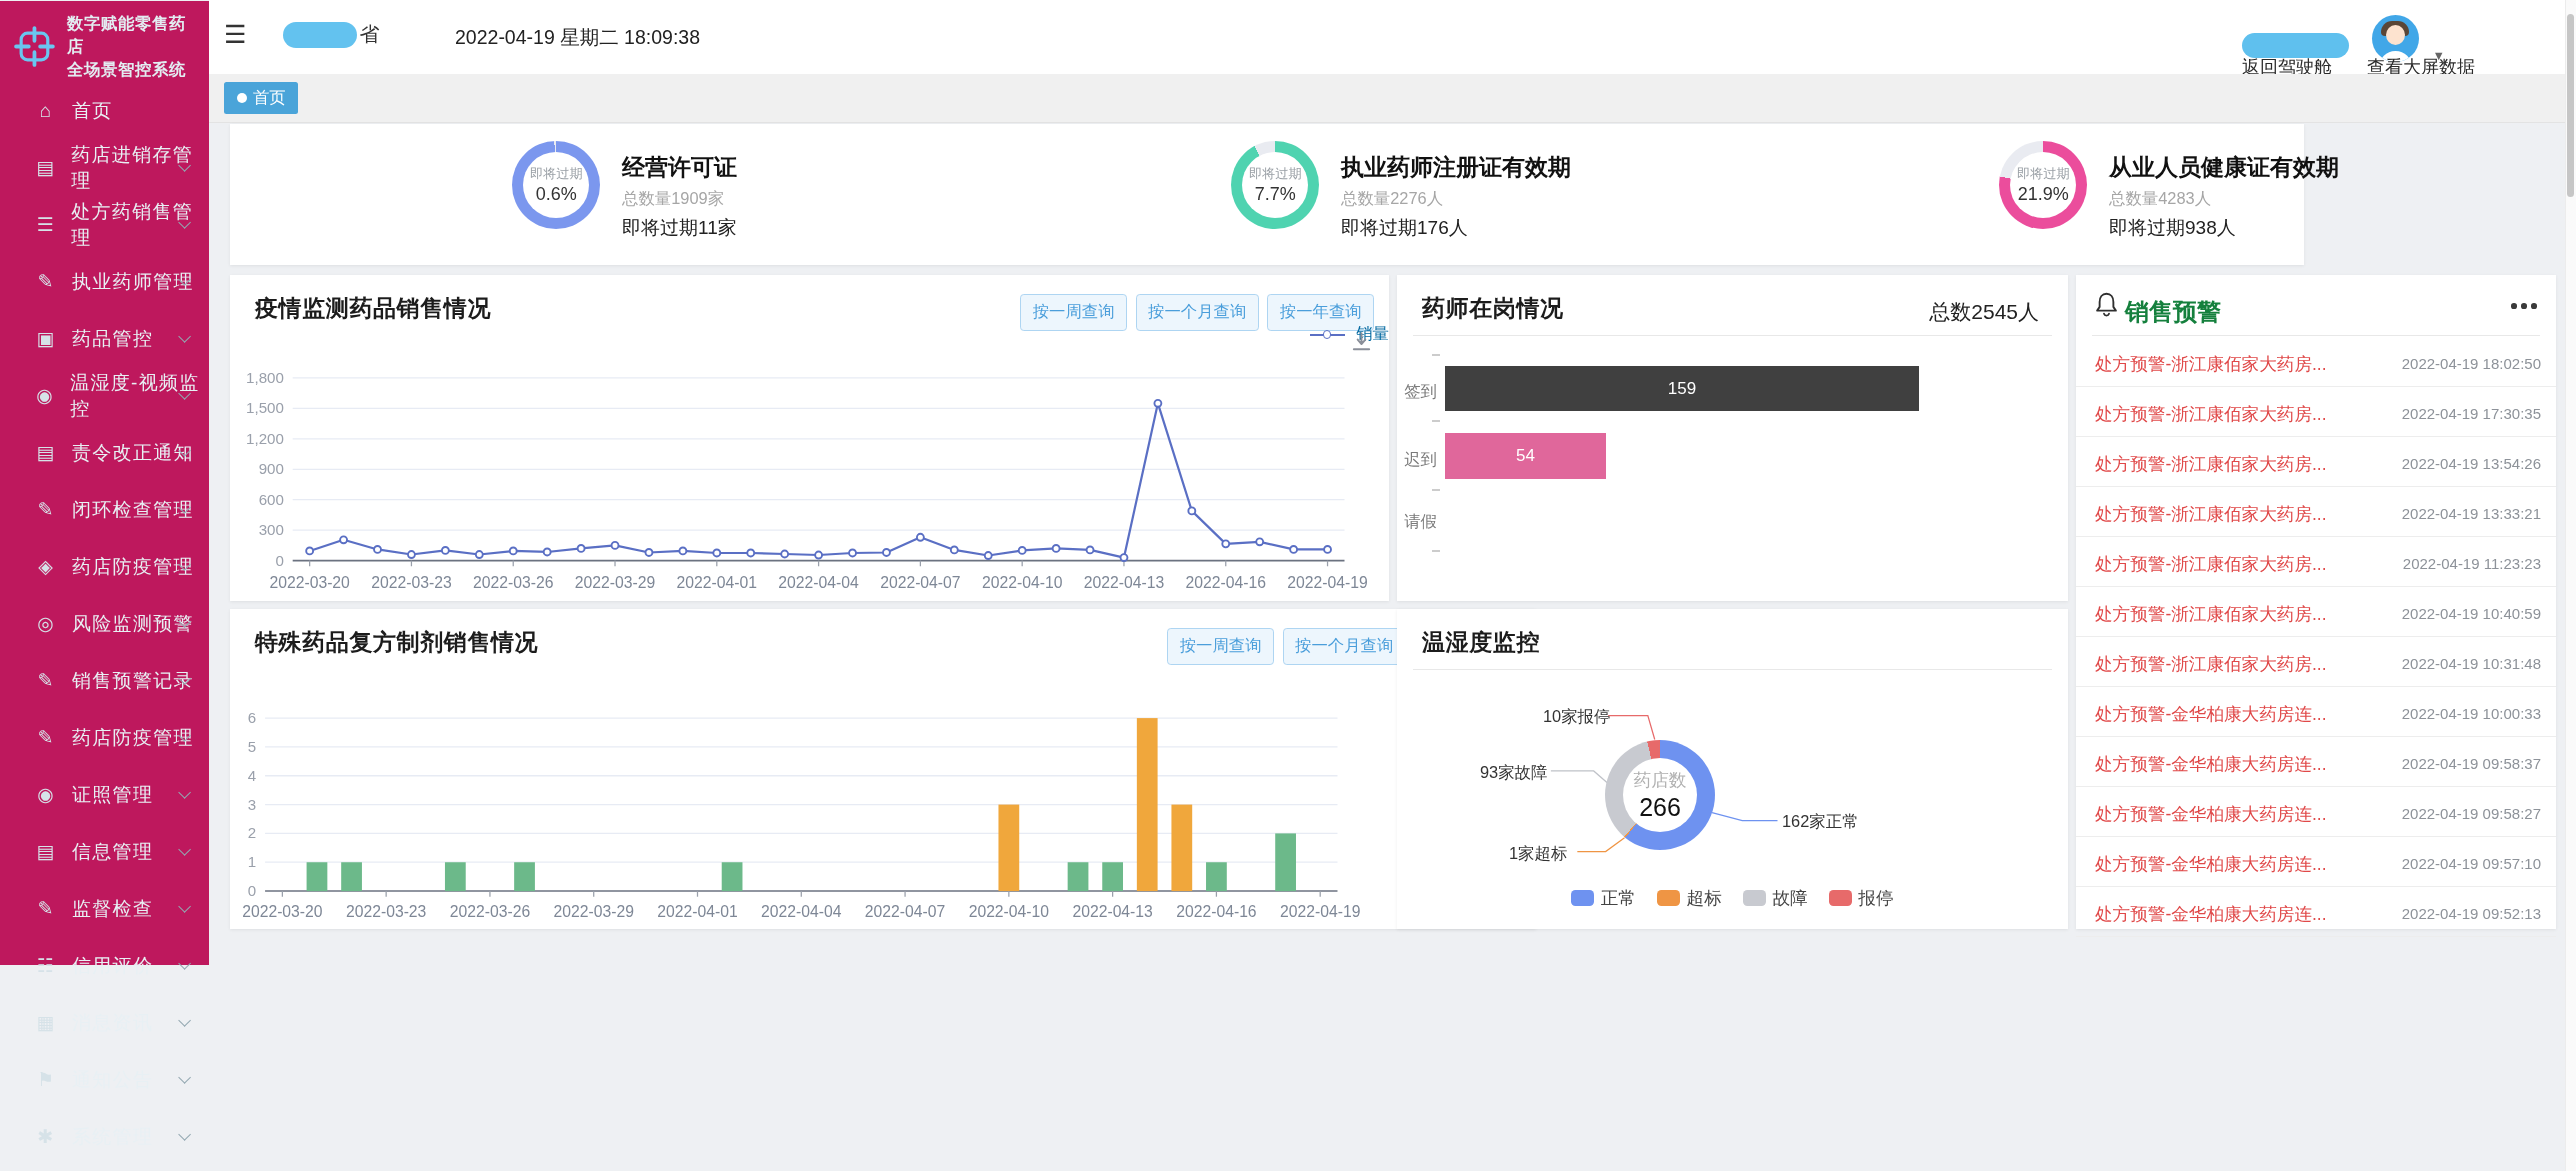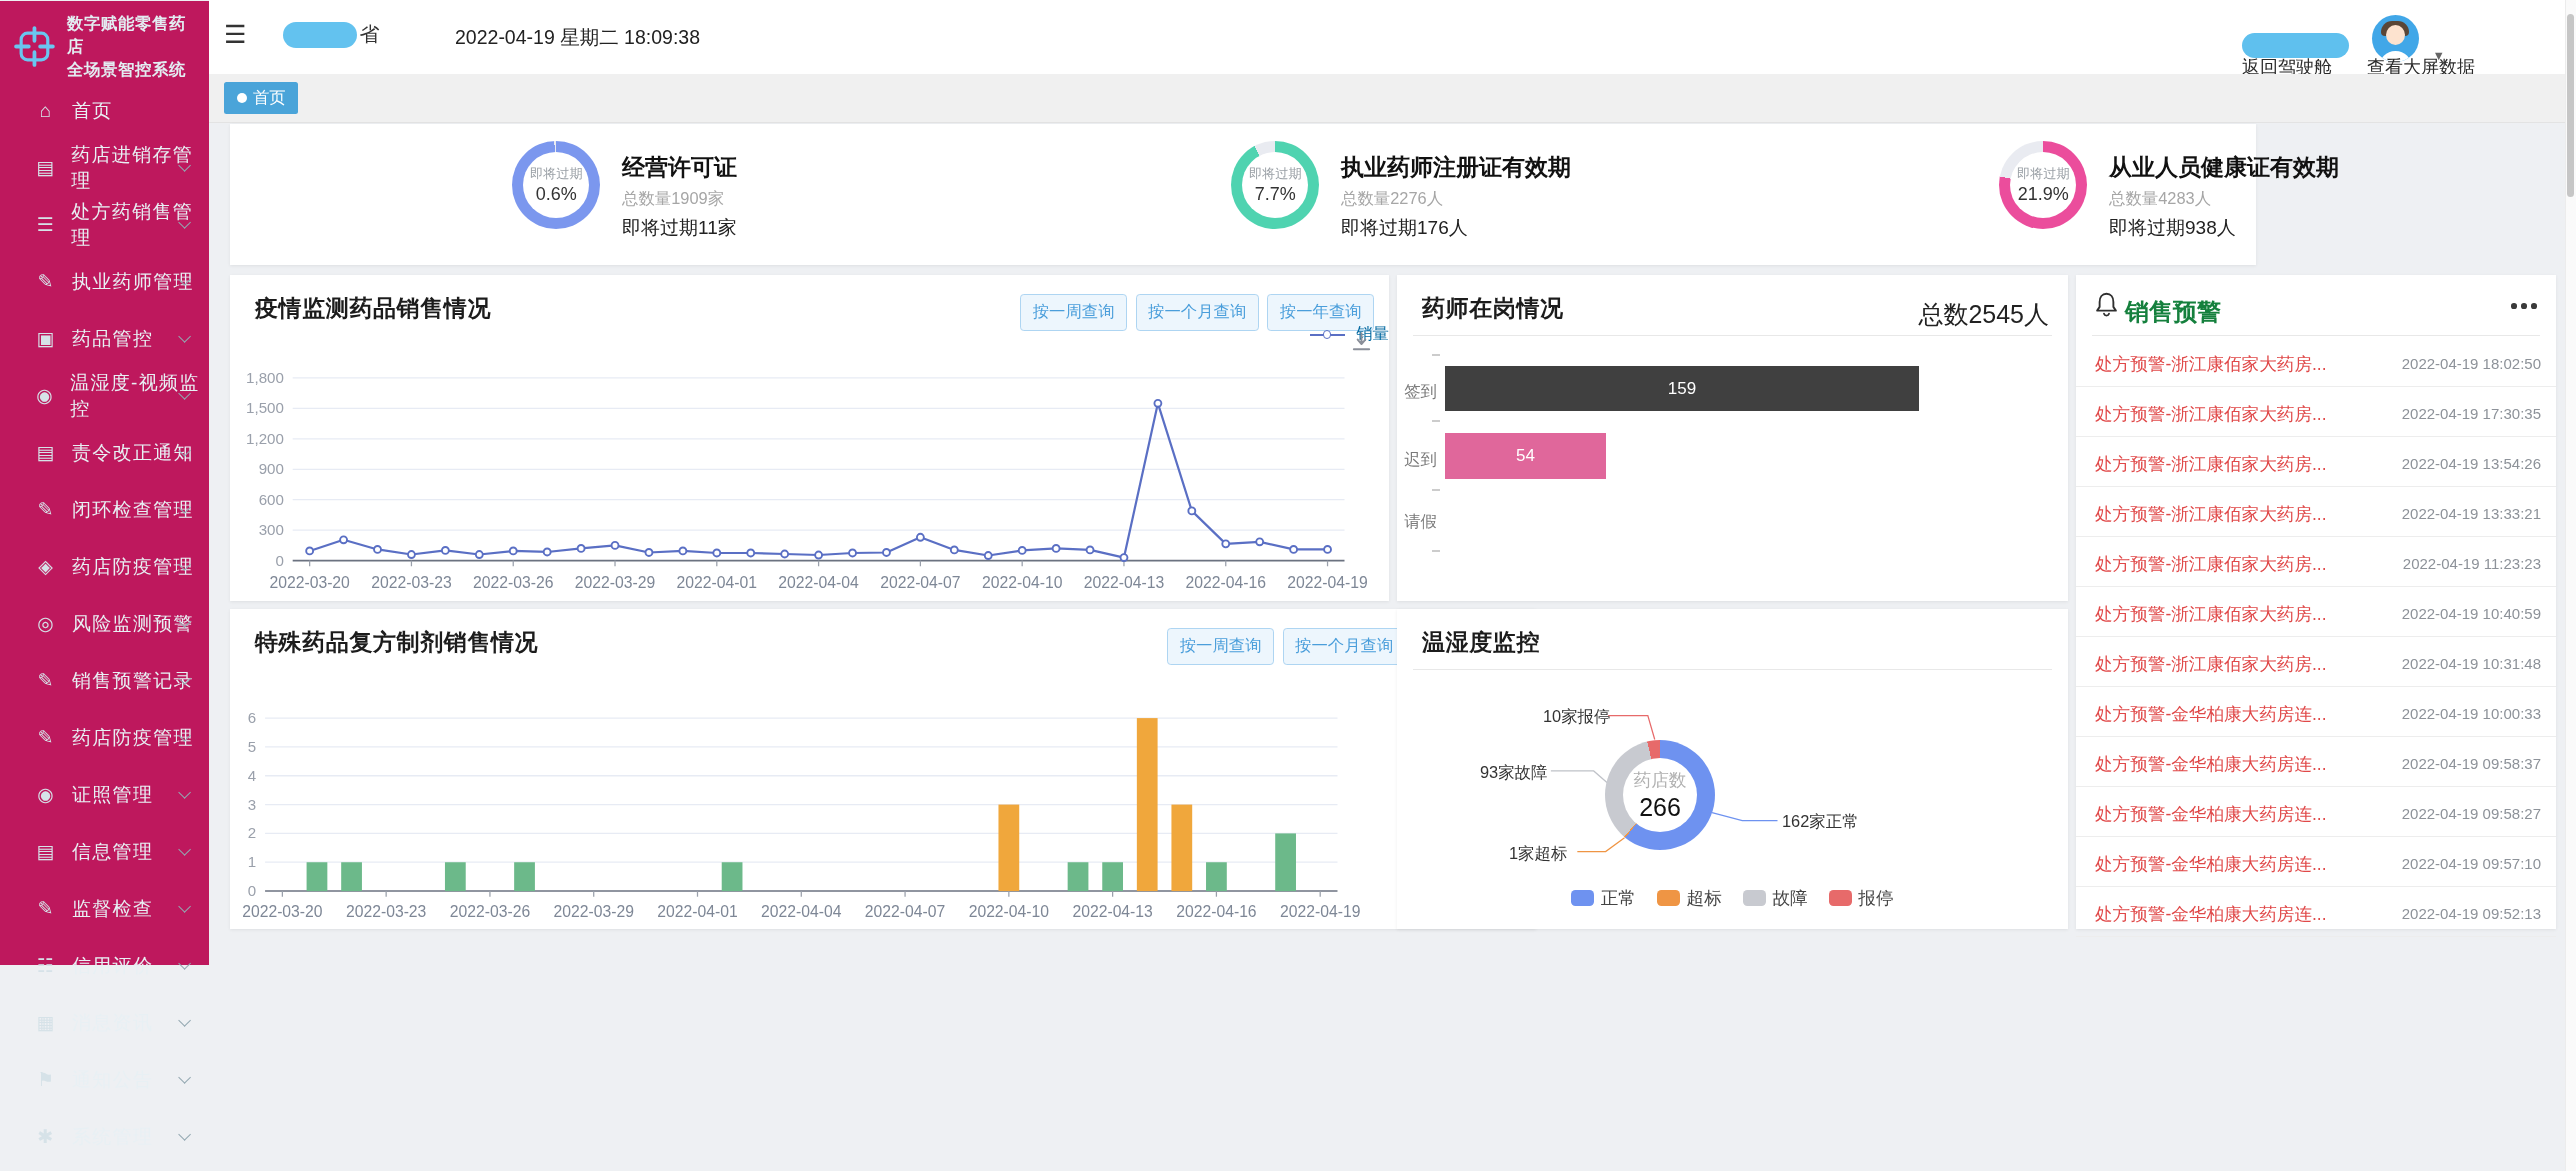--- a/index.html
+++ b/index.html
@@ -43,7 +43,7 @@
         padding:6.3px 11.3px;cursor:pointer;font-family:inherit;}
   .hdr-divider{position:absolute;left:15.7px;right:15.7px;height:0.6px;background:#e8e8e8;}
   
-  .stat-card{left:21px;top:1.9px;width:2026px;height:141px;}
+  .stat-card{left:21px;top:1.9px;width:2026px;height:141px;padding-left:48px;}
   .stat-group{position:absolute;top:0;height:100%;}
   .ring{position:absolute;width:88px;height:88px;border-radius:50%;top:17px;left:0;}
   .ring .hole{position:absolute;left:11.3px;top:11.3px;width:66px;height:66px;border-radius:50%;background:#fff;

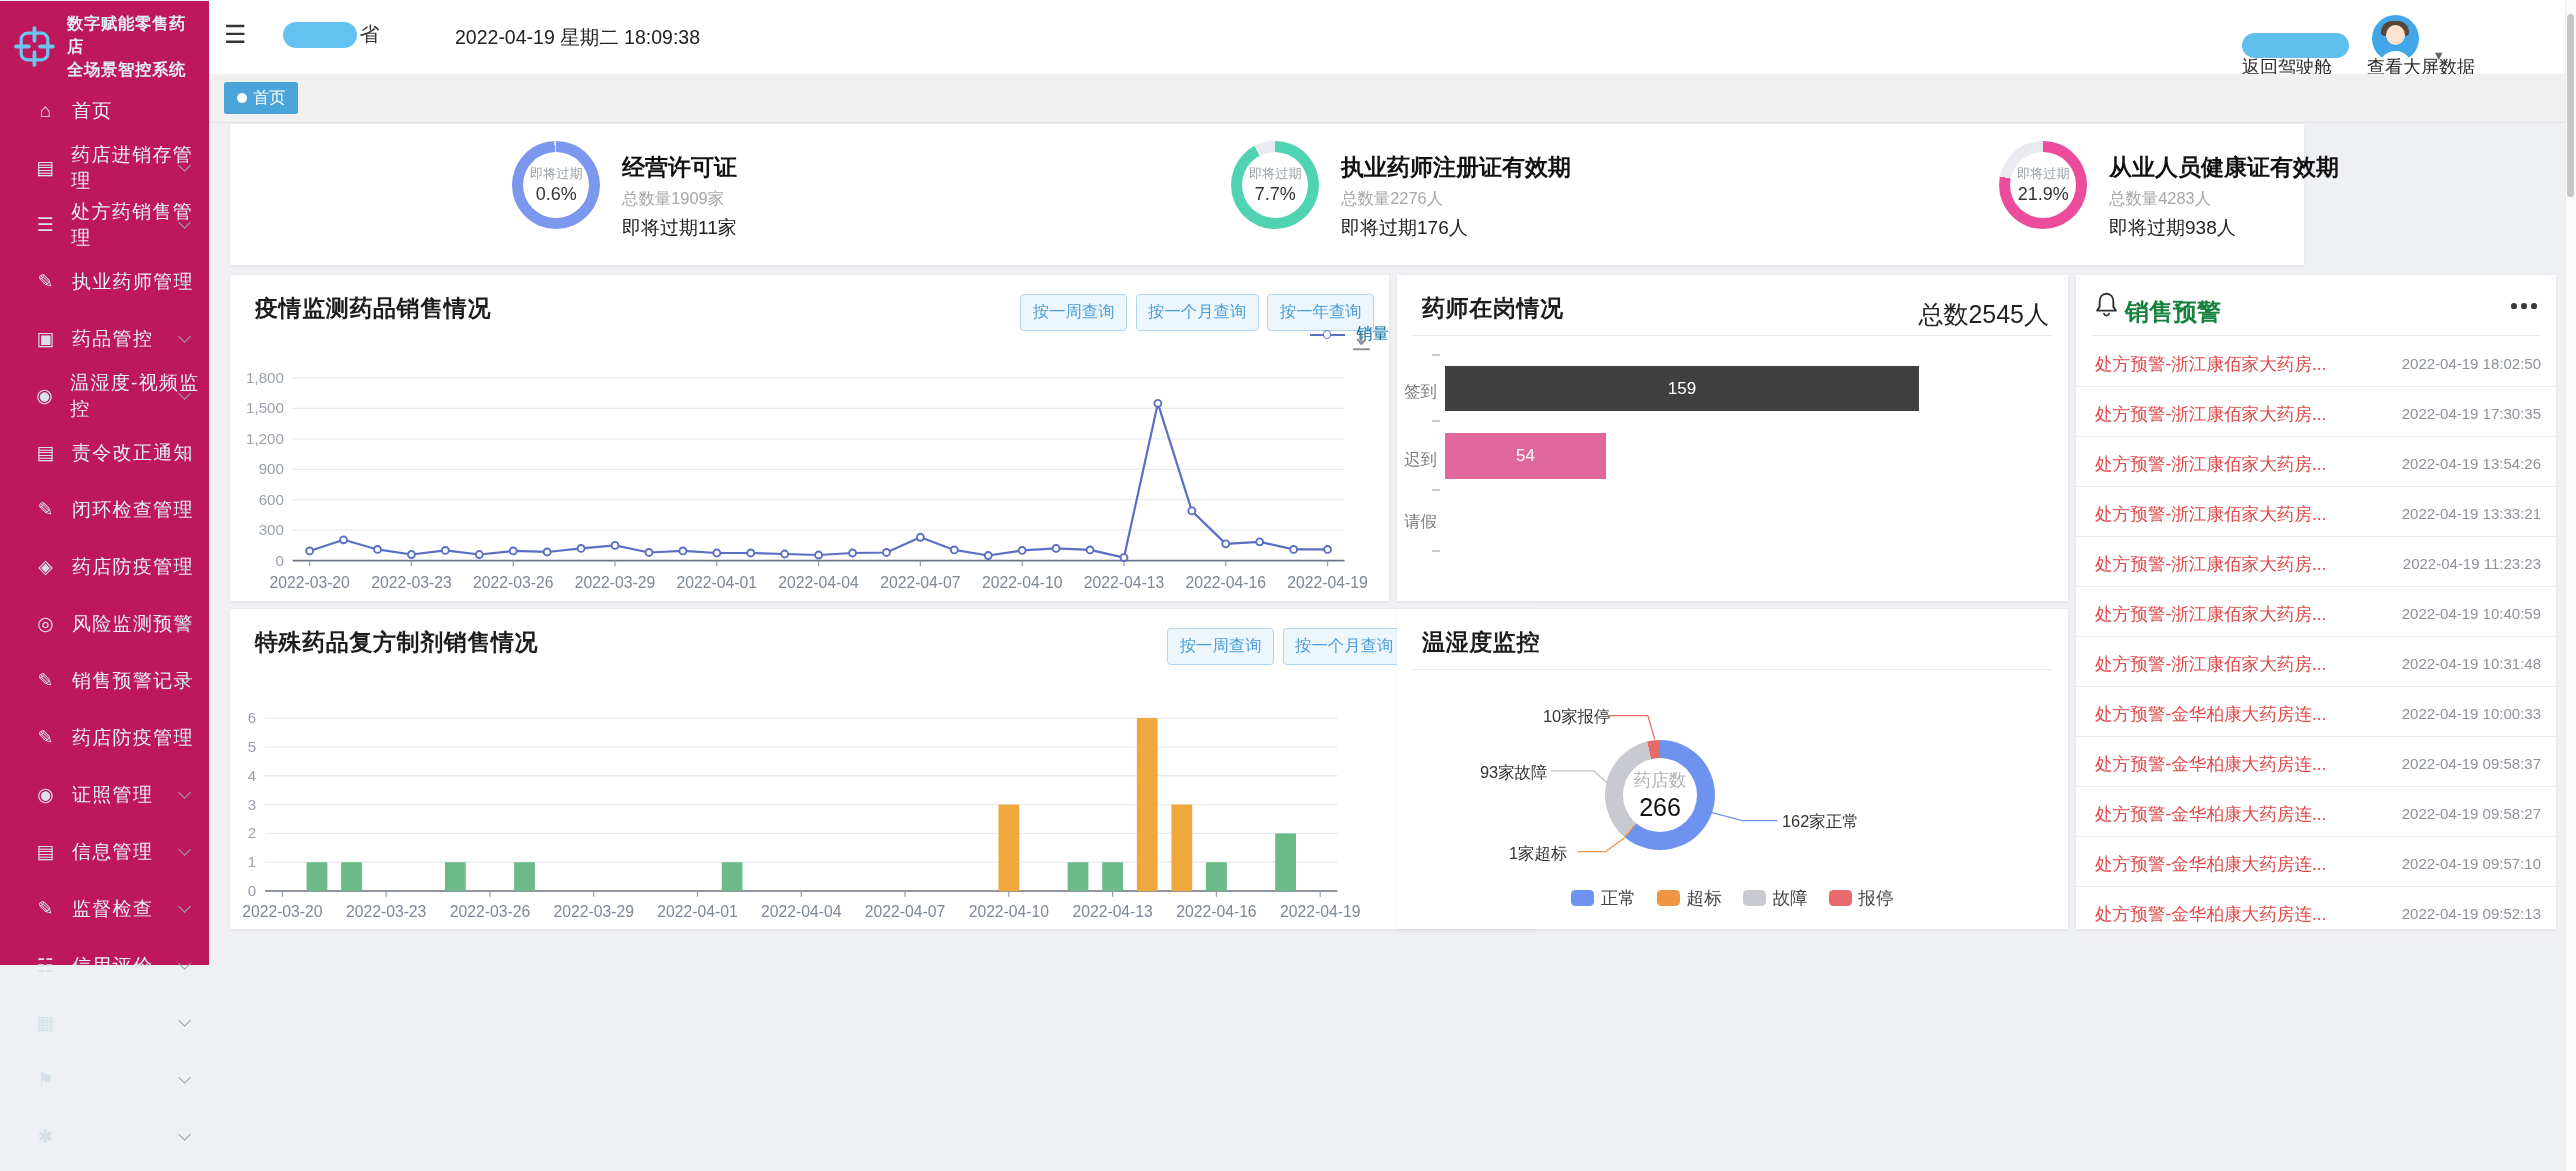--- a/index.html
+++ b/index.html
@@ -63,7 +63,7 @@
   .dl-icon{position:absolute;right:16.4px;top:55px;cursor:pointer;}
   
   .onduty-panel{left:1188px;top:153px;width:671px;height:326px;}
-  .onduty-total{position:absolute;right:19px;top:23px;font-size:25px;color:#222;}
+  .onduty-total{position:absolute;right:29px;top:23px;font-size:21px;color:#222;}
   .onduty-rows{position:absolute;left:0;top:0;width:100%;height:100%;}
   .cat-label{position:absolute;width:40px;text-align:right;font-size:16.4px;color:#7a7a7a;}
   .axis-dash{position:absolute;left:35px;width:7.6px;height:1.9px;background:#ccc;}

